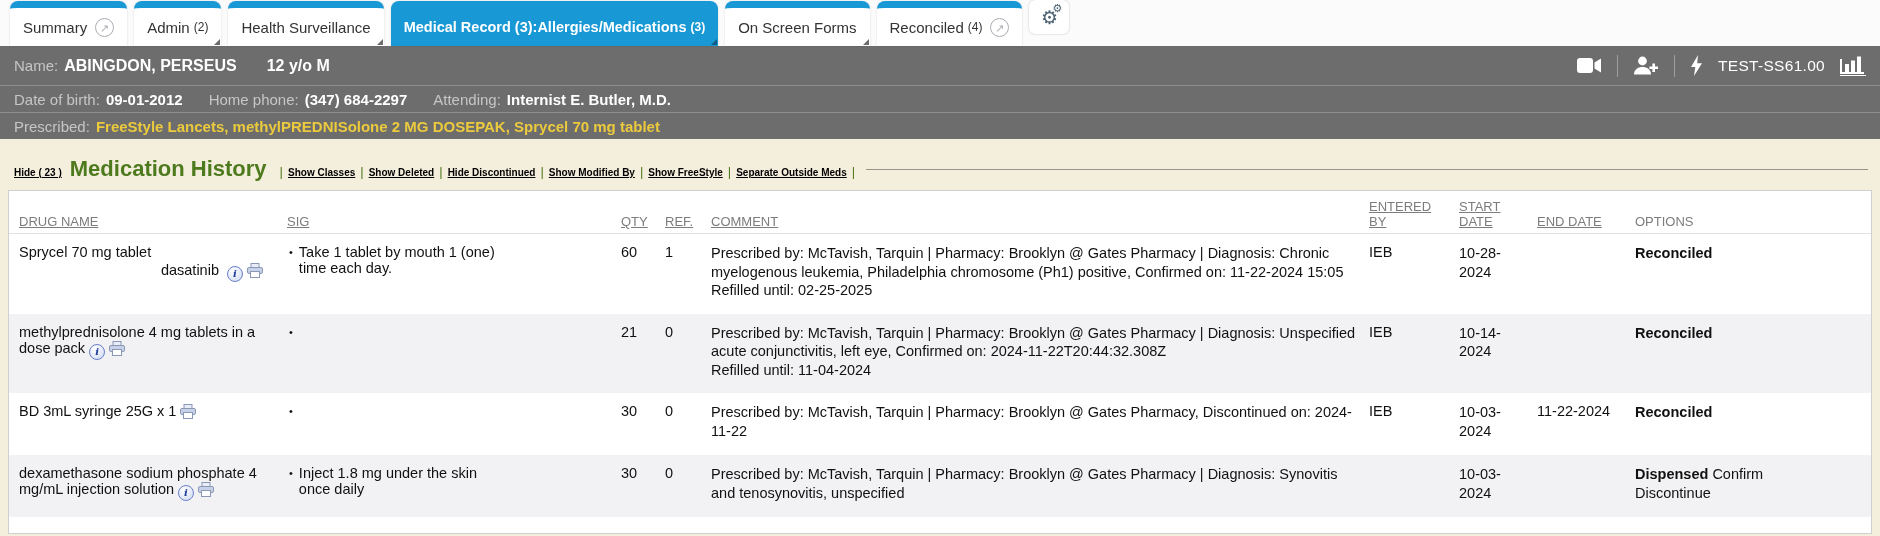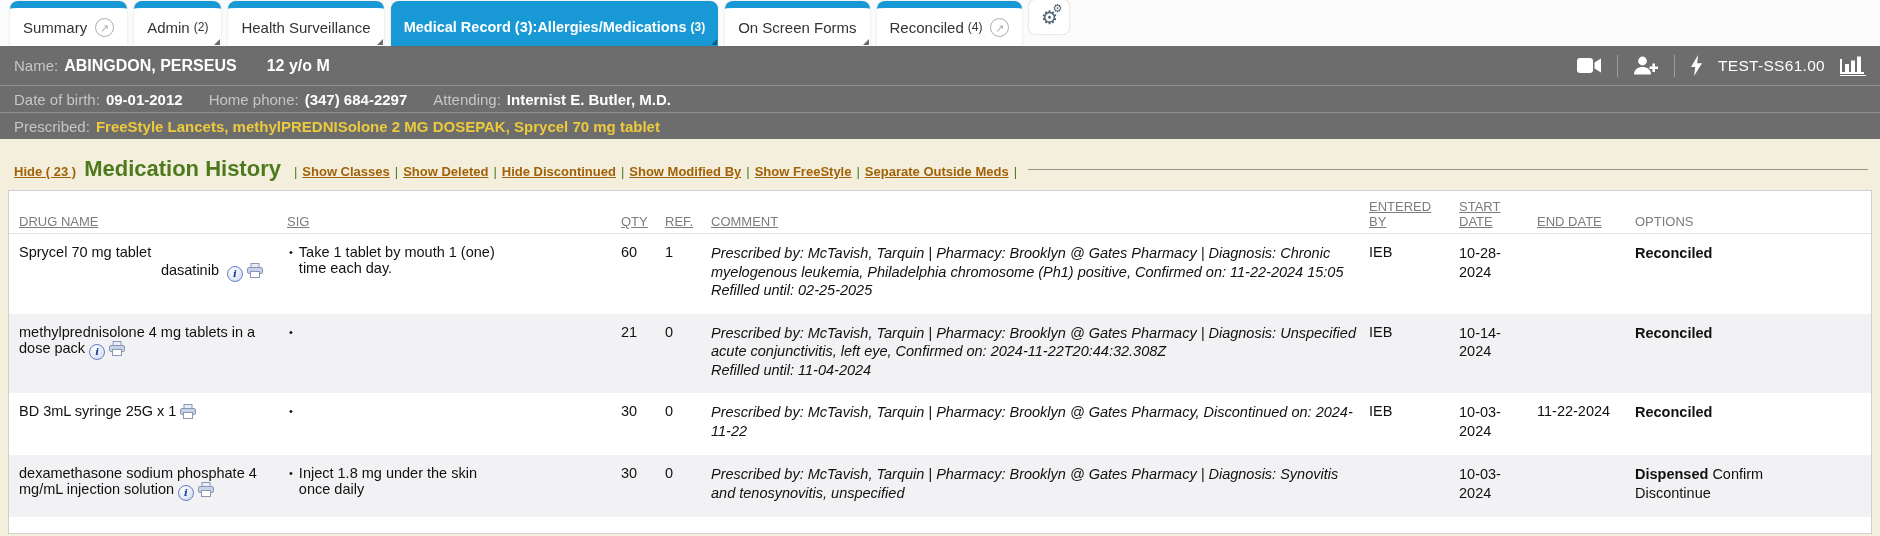--- a/index.html
+++ b/index.html
@@ -48,7 +48,7 @@
   .legend{display:flex;align-items:baseline;padding:17px 12px 8px 14px;color:#4e7a1e;white-space:nowrap;}
   .hide-link{font-size:15px;font-weight:bold;text-decoration:underline;cursor:pointer;}
   .mh-title{font-size:22px;font-weight:bold;margin:0 8px 0 8px;}
-  .legend a{font-size:13px;font-weight:bold;color:#a16207;text-decoration:underline;cursor:pointer;}
+  .legend a{font-size:10px;font-weight:bold;color:#000000;text-decoration:underline;cursor:pointer;}
   .pipe{font-size:13px;margin:0 5px;}
   .legend-rule{flex:1;border-top:1px solid #97958a;align-self:center;margin-left:6px;}
 

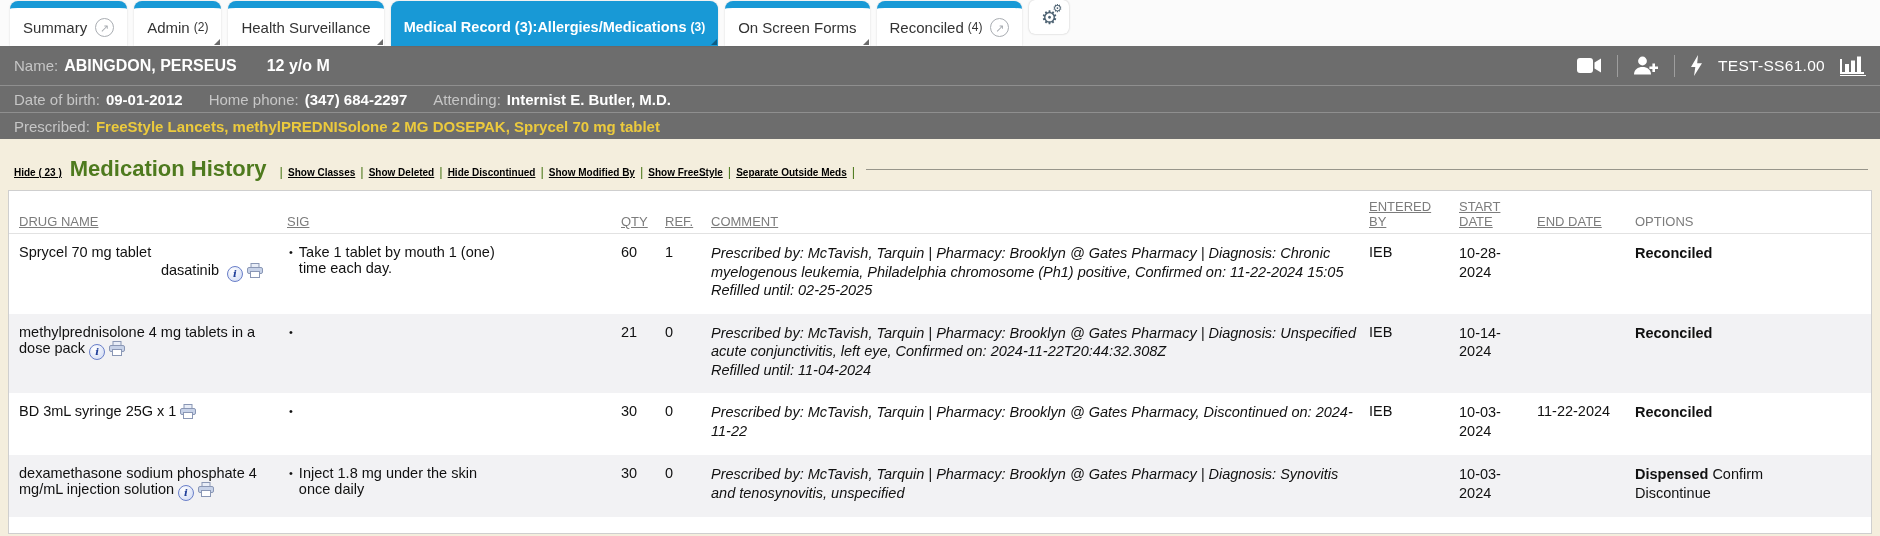--- a/index.html
+++ b/index.html
@@ -67,7 +67,7 @@
   .generic-line{max-width:252px;text-align:right;padding-right:12px;margin-top:2px;}
   .sig-wrap{display:flex;max-width:224px;}
   .sig-bullet{font-size:11px;margin:2px 6px 0 2px;}
-  .comment-line{max-width:652px;line-height:1.28;font-style:italic;}
+  .comment-line{max-width:652px;line-height:1.28;}
   .opt-wrap{max-width:150px;line-height:1.3;}
   .opt-bold{font-weight:bold;}
   .start-cell{line-height:1.3;}

